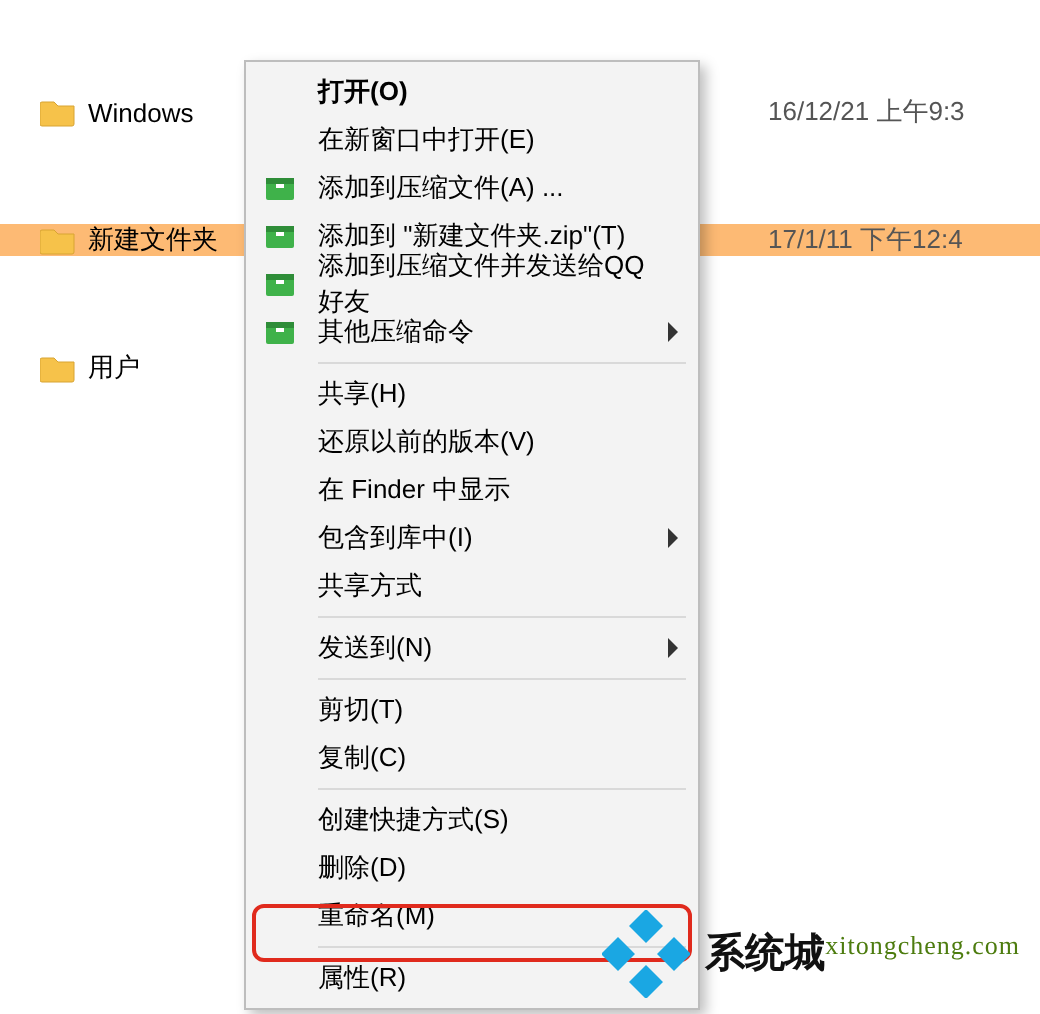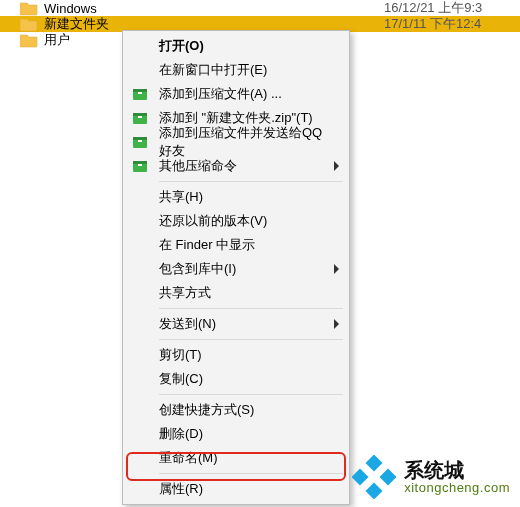--- a/index.html
+++ b/index.html
@@ -20,6 +20,7 @@
     height: 16px;
     padding-left: 20px;
     white-space: nowrap;
+    margin-top: 48px;
   }
   .file-row.selected { background: #eab308; }
   .folder-icon {

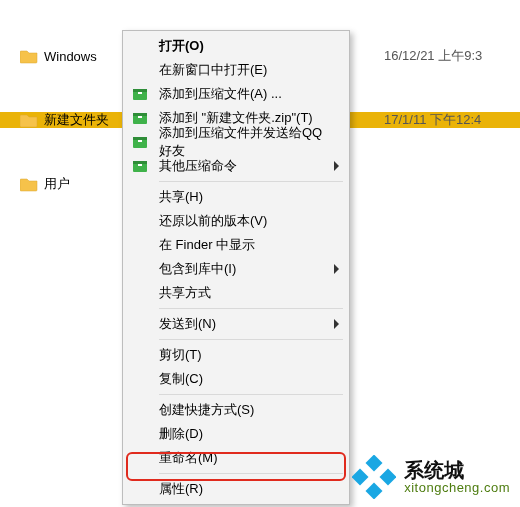--- a/index.html
+++ b/index.html
@@ -22,7 +22,7 @@
     white-space: nowrap;
     margin-top: 48px;
   }
-  .file-row.selected { background: #eab308; }
+  .file-row.selected { background: #fdba74; }
   .folder-icon {
     width: 18px; height: 16px; margin-right: 6px;
     display: inline-flex; align-items: center; justify-content: center;

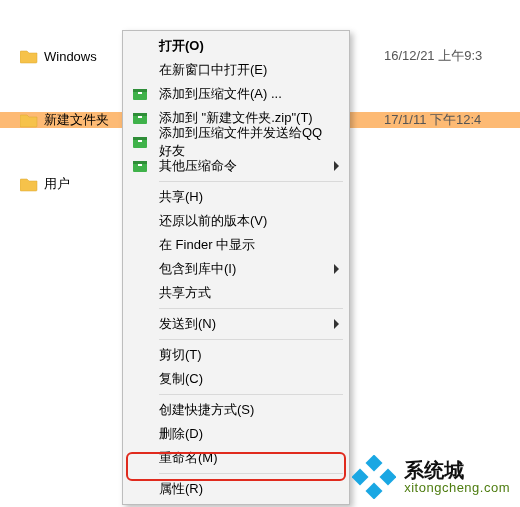--- a/index.html
+++ b/index.html
@@ -81,7 +81,7 @@
     gap: 8px;
   }
   .wm-logo { width: 44px; height: 44px; position: relative; }
-  .wm-txt { display: flex; flex-direction: column; line-height: 1.1; }
+  .wm-txt { display: flex; flex-direction: row; line-height: 1.1; font-family: Liberation Serif, serif; }
   .wm-txt .brand { font-size: 20px; font-weight: 700; color: #111; }
   .wm-txt .site  { font-size: 13px; color: #4d7c0f; letter-spacing: .5px; }
 </style>

